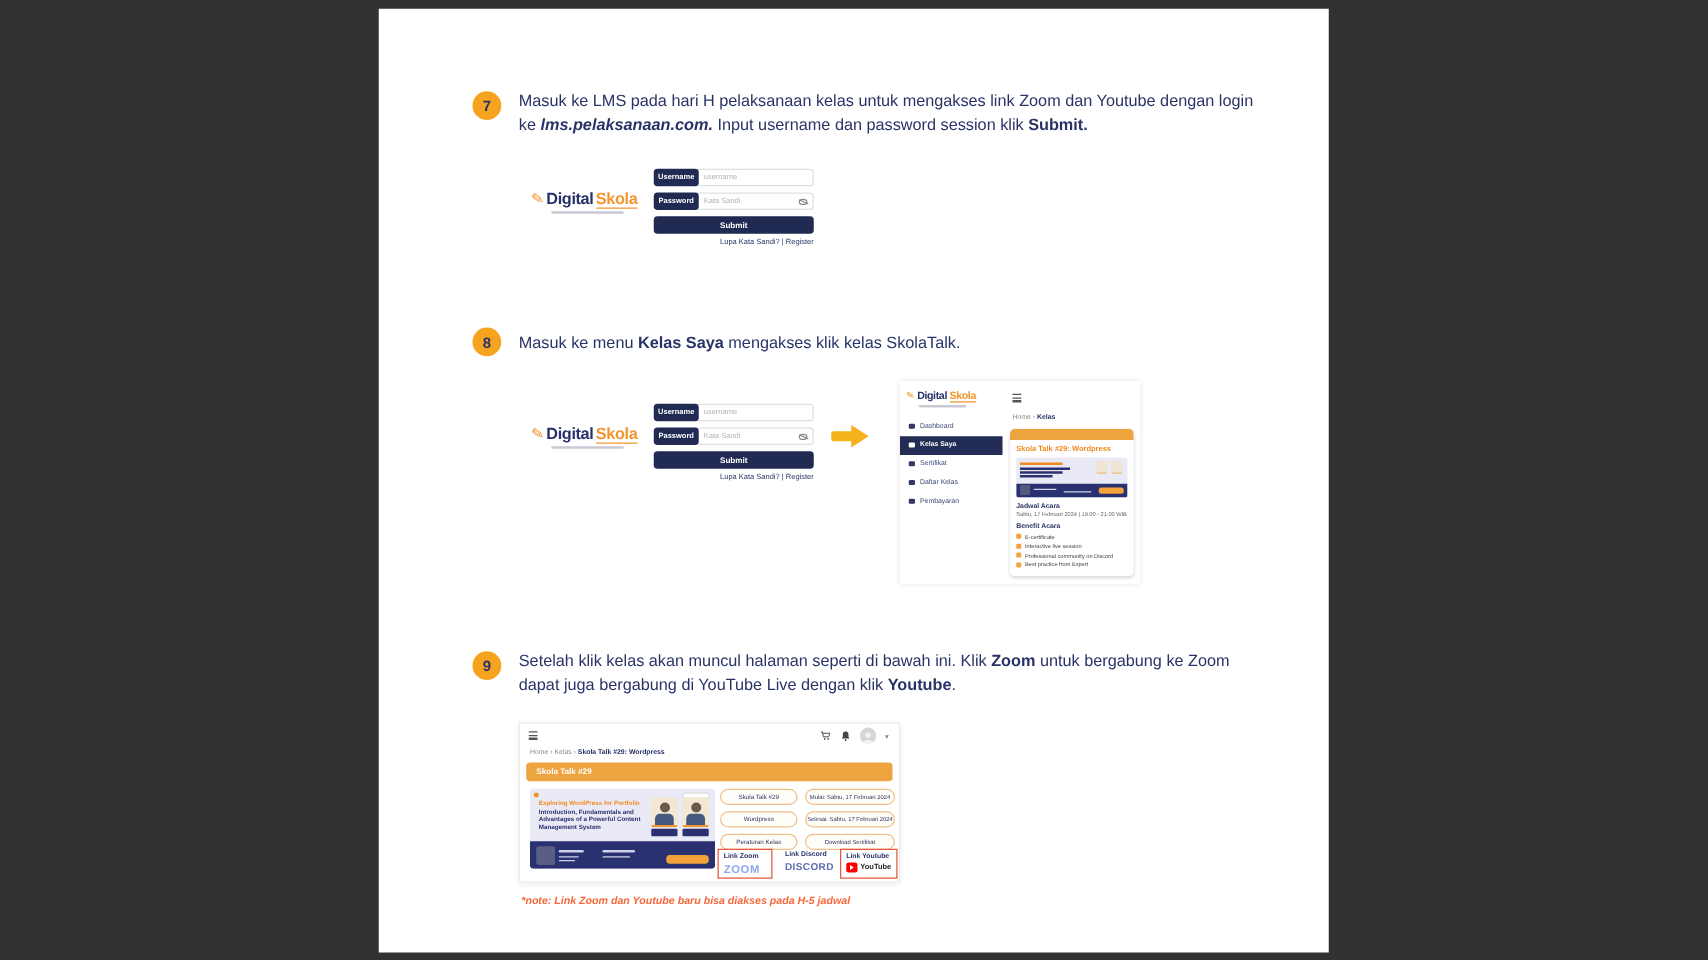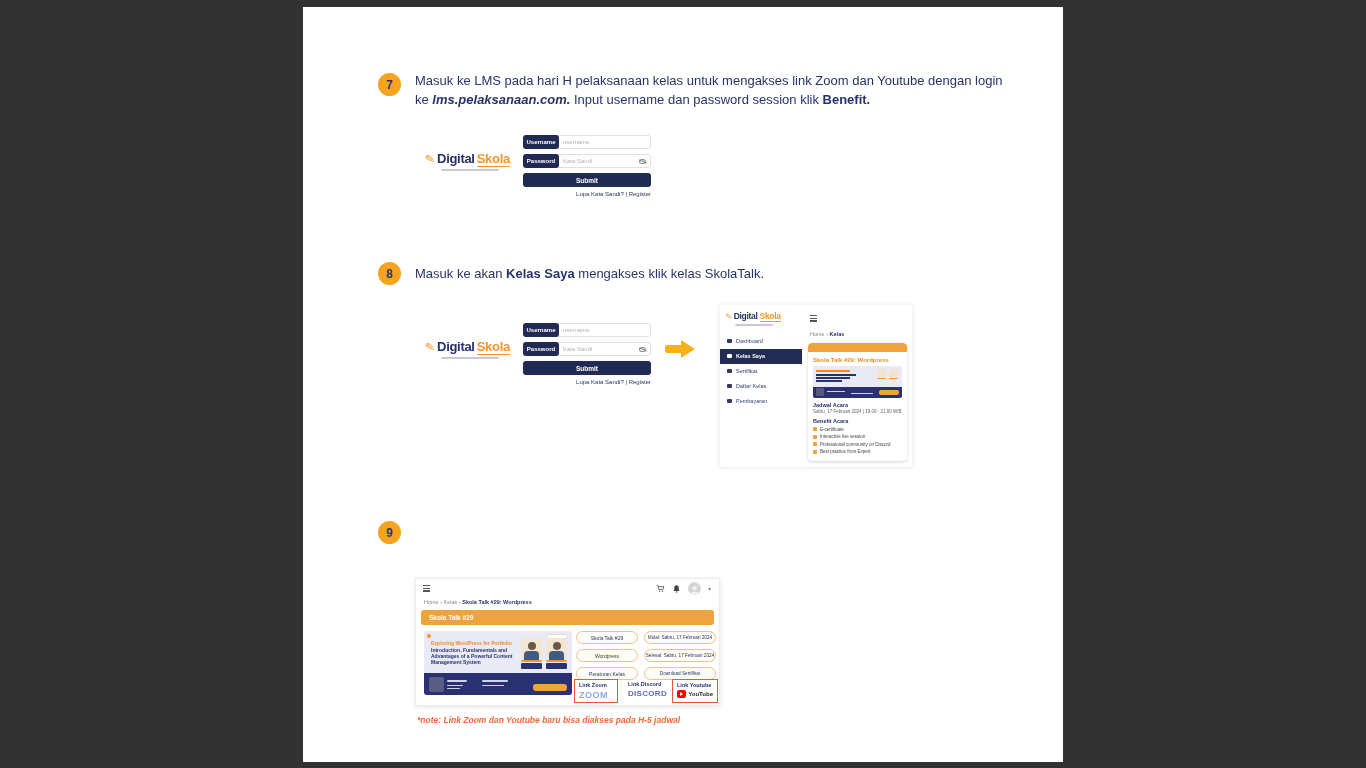--- a/index.html
+++ b/index.html
@@ -130,7 +130,7 @@
   <div class="badge" style="left:75px; top:66px;">
     <span>7</span>
   </div>
-  <div class="step-text" style="left:112px; top:64px; width:588px;"><span>Masuk ke LMS pada hari H pelaksanaan kelas untuk mengakses link Zoom dan Youtube dengan login ke </span><span class="bi">lms.pelaksanaan.com.</span><span> Input username dan password session klik </span><b>Benefit.</b></div>
+  <div class="step-text" style="left:112px; top:64px; width:588px;"><span>Masuk ke LMS pada hari H pelaksanaan kelas untuk mengakses link Zoom dan Youtube dengan login ke </span><span class="bi">lms.pelaksanaan.com.</span><span> Input username dan password session klik </span><b>Submit.</b></div>
 
   <div class="login-shot" style="left:122px; top:128px;">
     <div class="brand">

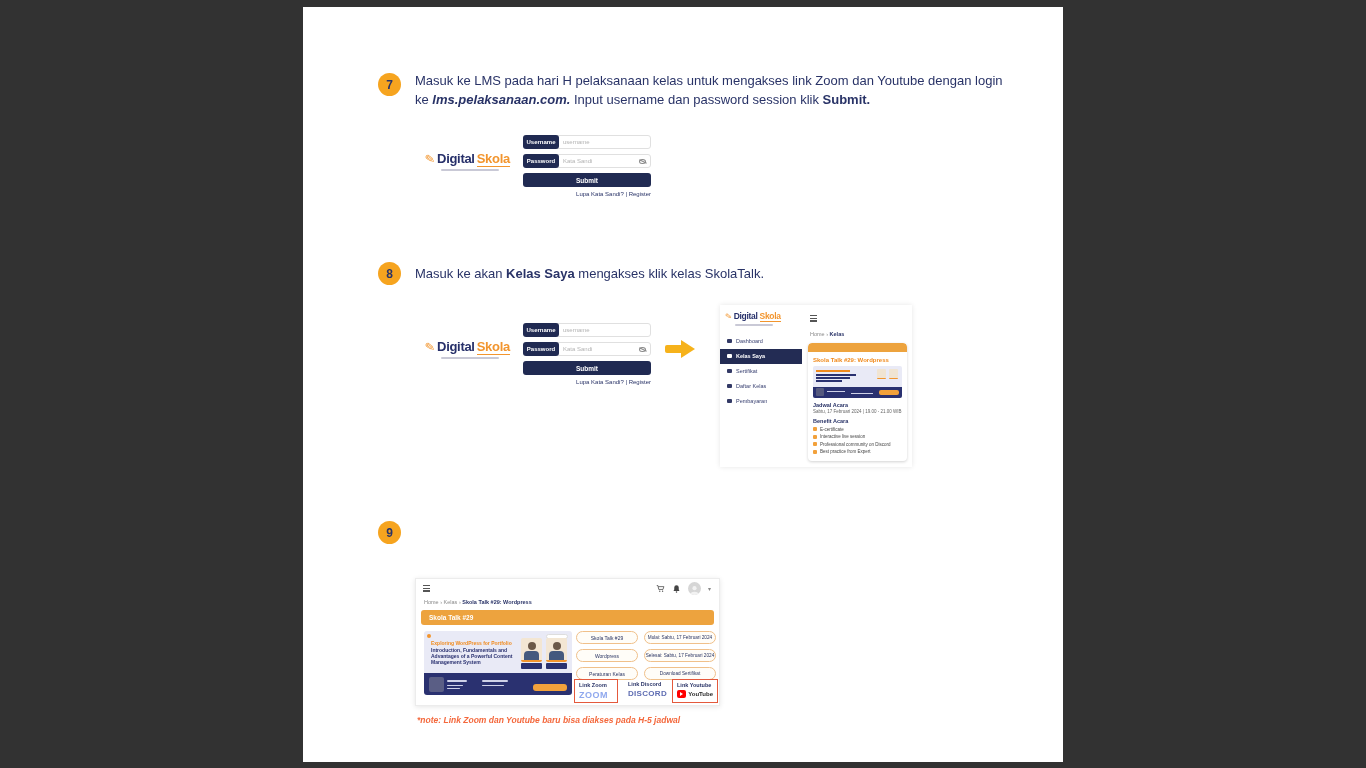--- a/index.html
+++ b/index.html
@@ -163,7 +163,7 @@
   <div class="badge" style="left:75px; top:255px;">
     <span>8</span>
   </div>
-  <div class="step-text" style="left:112px; top:257px; width:588px;"><span>Masuk ke akan </span><b>Kelas Saya</b><span> mengakses klik kelas SkolaTalk.</span></div>
+  <div class="step-text" style="left:112px; top:257px; width:588px;"><span>Masuk ke menu </span><b>Kelas Saya</b><span> mengakses klik kelas SkolaTalk.</span></div>
 
   <div class="login-shot" style="left:122px; top:316px;">
     <div class="brand">

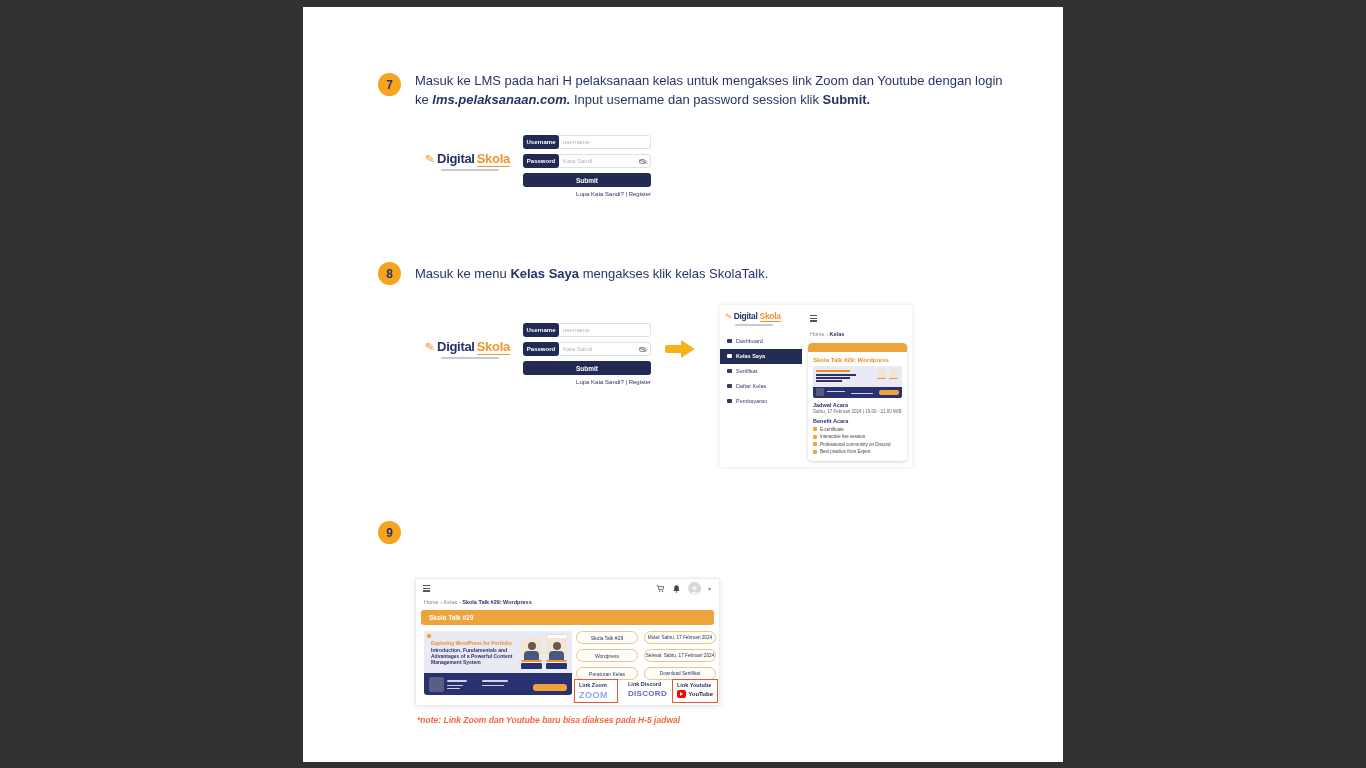--- a/index.html
+++ b/index.html
@@ -281,6 +281,7 @@
   <div class="badge" style="left:75px; top:514px;">
     <span>9</span>
   </div>
+  <div class="step-text" style="left:112px; top:512px; width:575px;"><span>Setelah klik kelas akan muncul halaman seperti di bawah ini. Klik </span><b>Zoom</b><span> untuk bergabung ke Zoom dapat juga bergabung di YouTube Live dengan klik </span><b>Youtube</b><span>.</span></div>
 
   <div class="cls" style="left:112px; top:571px;">
     <div class="cls-top">

